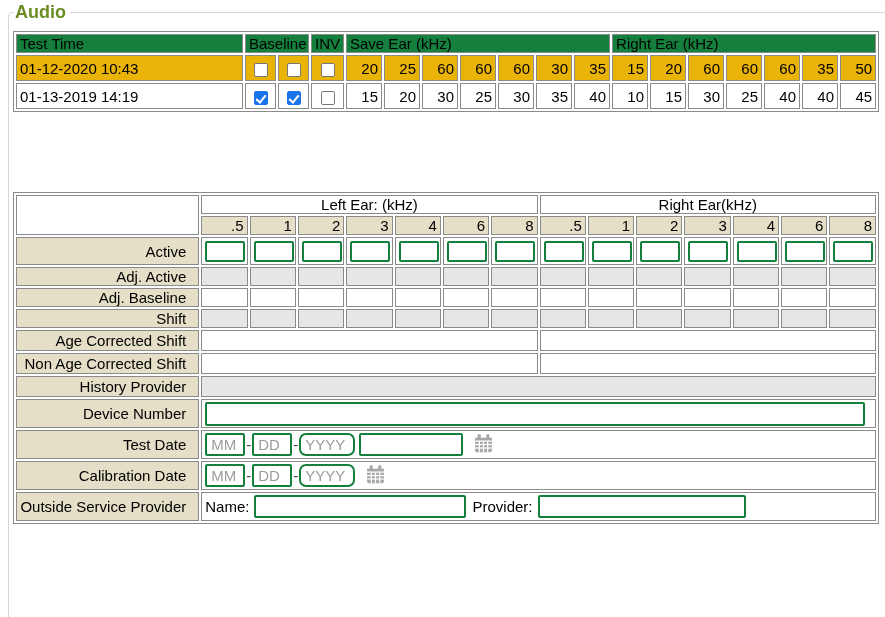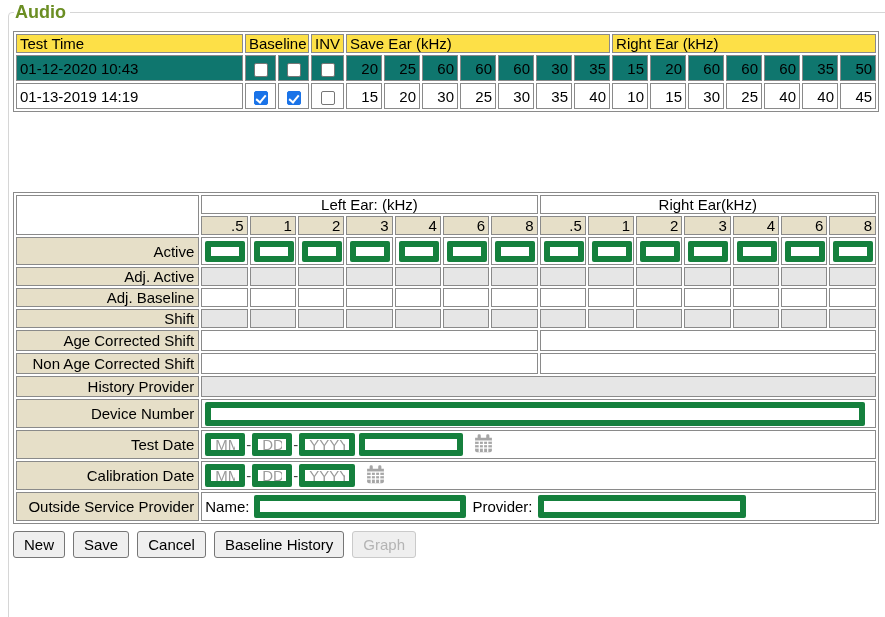--- a/index.html
+++ b/index.html
@@ -32,7 +32,7 @@
   }
 
   
-  .t1 td.h { background: #fde047; text-align: left; }
+  .t1 td.h { background: #15803d; text-align: left; }
   .t1 td.num { text-align: right; }
   .t1 tr.data td { height: 26px; }
   .t1 tr.shaded td { background: #0f766e; }

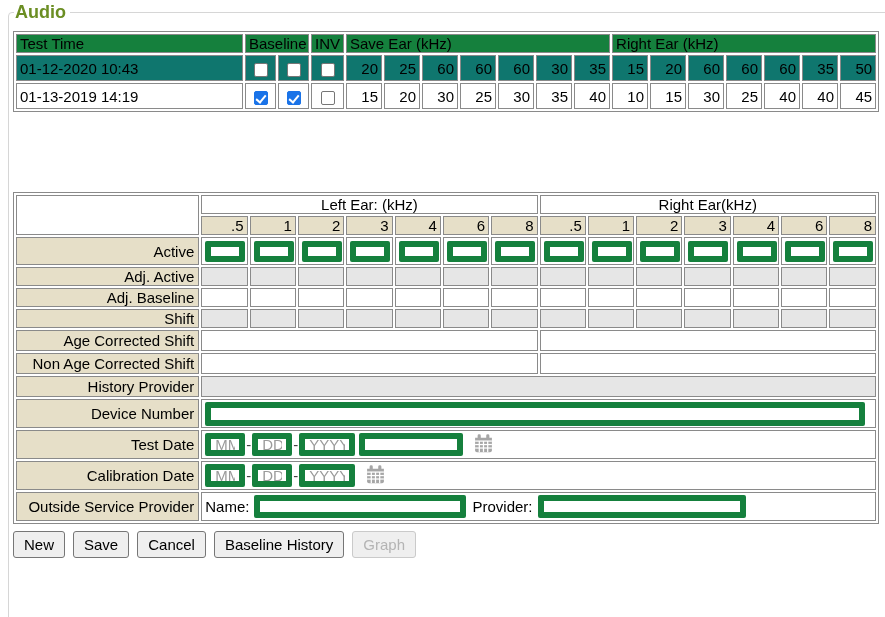--- a/index.html
+++ b/index.html
@@ -35,7 +35,7 @@
   .t1 td.h { background: #15803d; text-align: left; }
   .t1 td.num { text-align: right; }
   .t1 tr.data td { height: 26px; }
-  .t1 tr.shaded td { background: #0f766e; }
+  .t1 tr.shaded td { background: #eab308; }
   .t1 td.cbcell { text-align: center; }
 
   

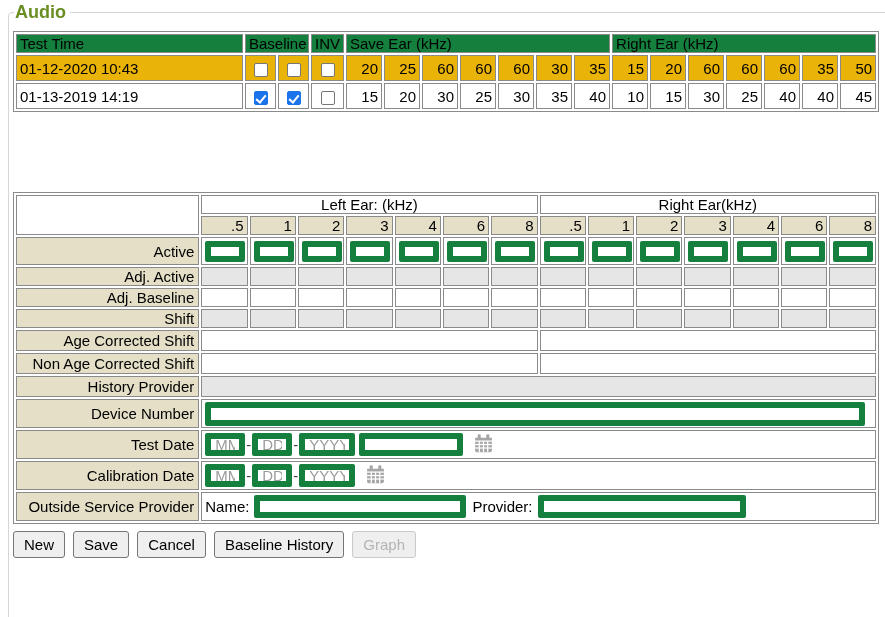--- a/index.html
+++ b/index.html
@@ -40,7 +40,7 @@
 
   
   .t2 { margin-top: 80px; }
-  .t2 td.lbl { background: #e6dfc8; text-align: right; padding-right: 4px; }
+  .t2 td.lbl { background: #e6dfc8; text-align: right; padding-right: 12px; }
   .t2 td.freq { background: #e6dfc8; text-align: right; }
   .t2 td.gray { background: #e6e6e6; }
   .t2 td.earhdr { background: #fff; text-align: center; }

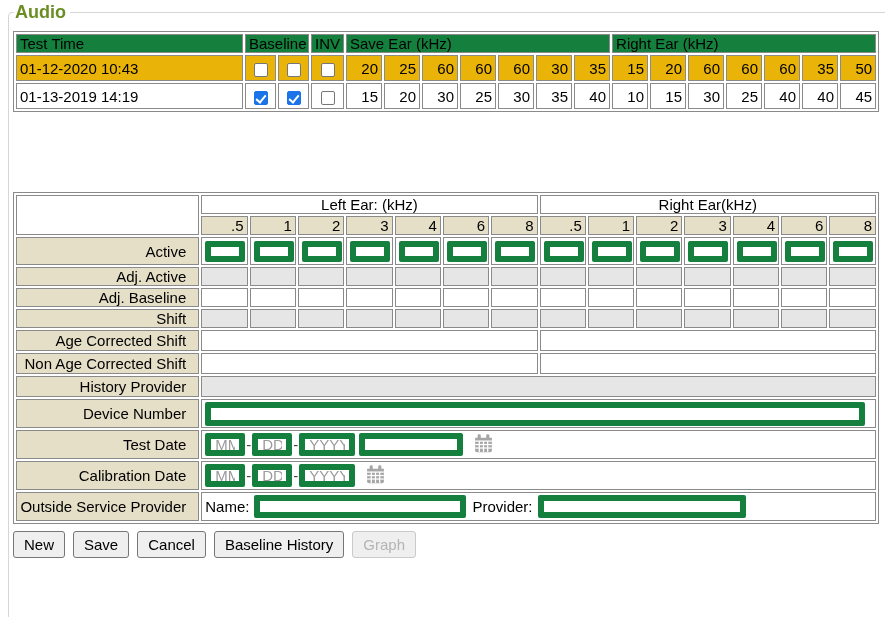--- a/index.html
+++ b/index.html
@@ -63,7 +63,7 @@
 
   
   input.txt {
-    border: 6px solid #15803d; border-radius: 2px;
+    border: 2px solid #15803d; border-radius: 2px;
     font-family: "Liberation Sans", sans-serif; font-size: 15px;
     padding: 1px 4px; height: 23px; background: #fff; color: #000000;
   }

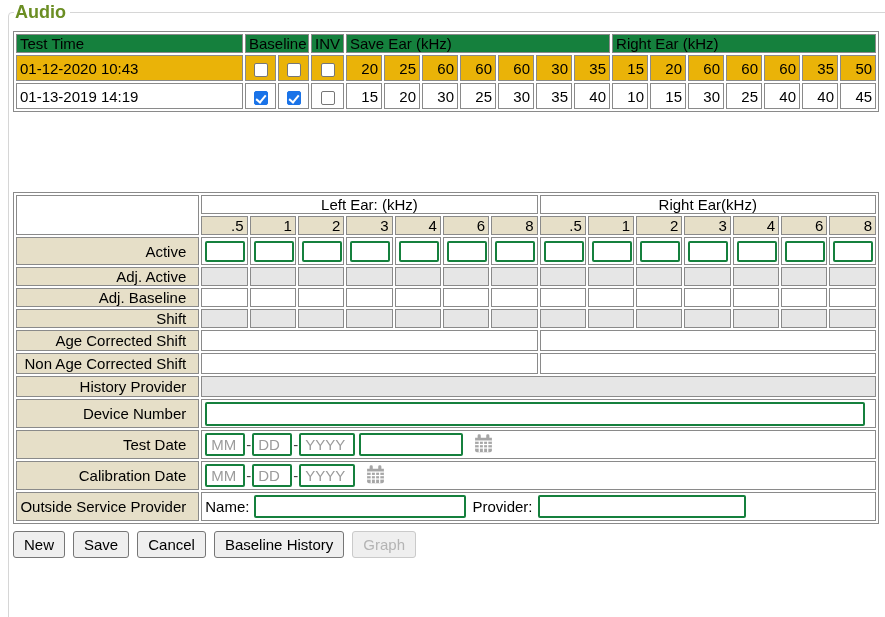--- a/index.html
+++ b/index.html
@@ -69,7 +69,7 @@
   }
   input.txt::placeholder { color: #9b9b9b; opacity: 1; }
   input.cellin { width: 40px; height: 21px; padding: 1px 2px; border-radius: 2px; }
-  input.mm { width: 40px; } input.dd { width: 40px; } input.yyyy { width: 56px; }
+  input.mm { width: 40px; } input.dd { width: 40px; } input.yyyy { width: 56px; border-radius: 7px; }
   input.extra { width: 104px; margin-left: 4px; }
   input.devin { width: 660px; height: 24px; }
   input.namein { width: 212px; } input.locin { width: 208px; }

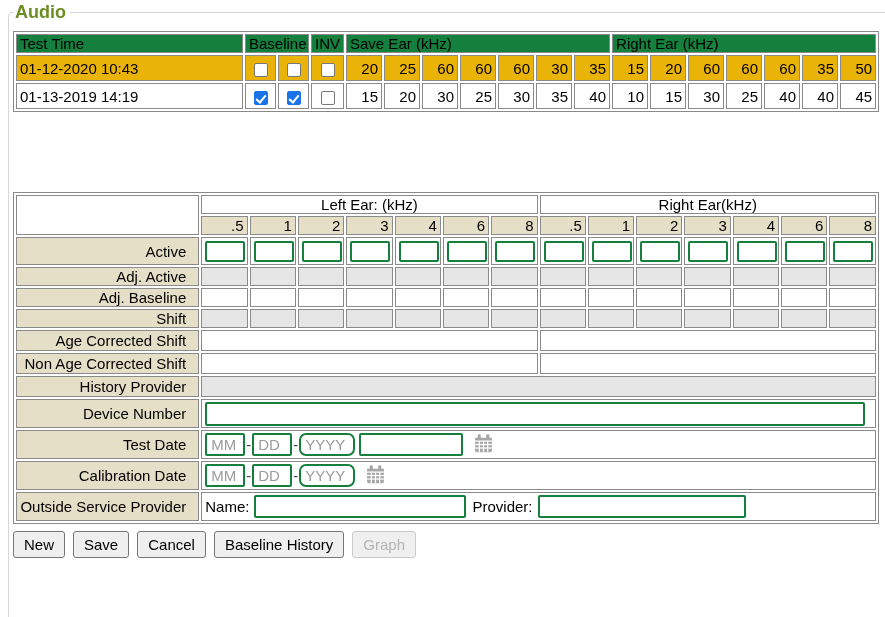--- a/index.html
+++ b/index.html
@@ -368,13 +368,6 @@
   </tbody>
       </table>
 
-  <div class="btnbar">
-    <button class="btn">New</button>
-    <button class="btn">Save</button>
-    <button class="btn">Cancel</button>
-    <button class="btn">Baseline History</button>
-    <button class="btn disabled">Graph</button>
-  </div>
 
 </fieldset>
 </div>

